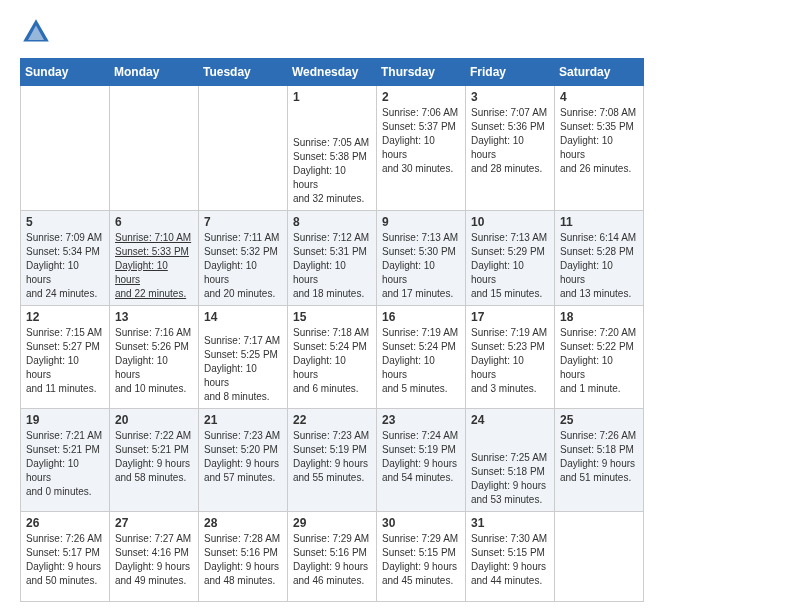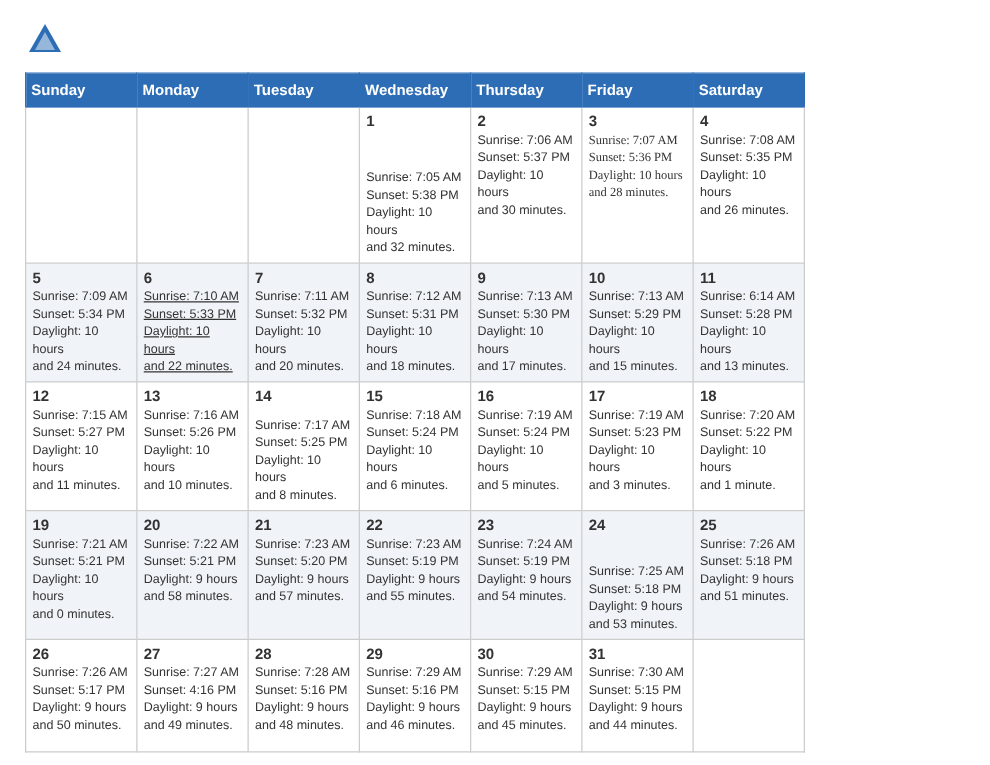--- a/index.html
+++ b/index.html
@@ -151,7 +151,7 @@
           </td>
           <td>
             <span class="day-num">3</span>
-            <div class="day-info" style="white-space: pre-line; font-family: Liberation Serif, serif;">Sunrise: 7:07 AM
+            <div class="day-info" style="white-space: pre-line;">Sunrise: 7:07 AM
 Sunset: 5:36 PM
 Daylight: 10 hours
 and 28 minutes.</div>

